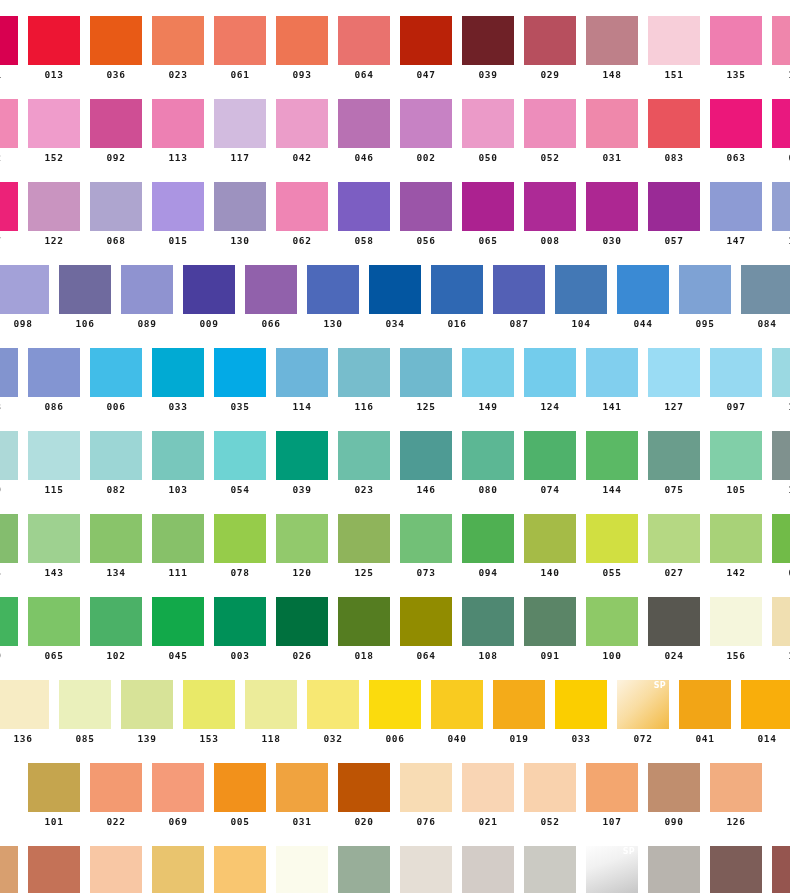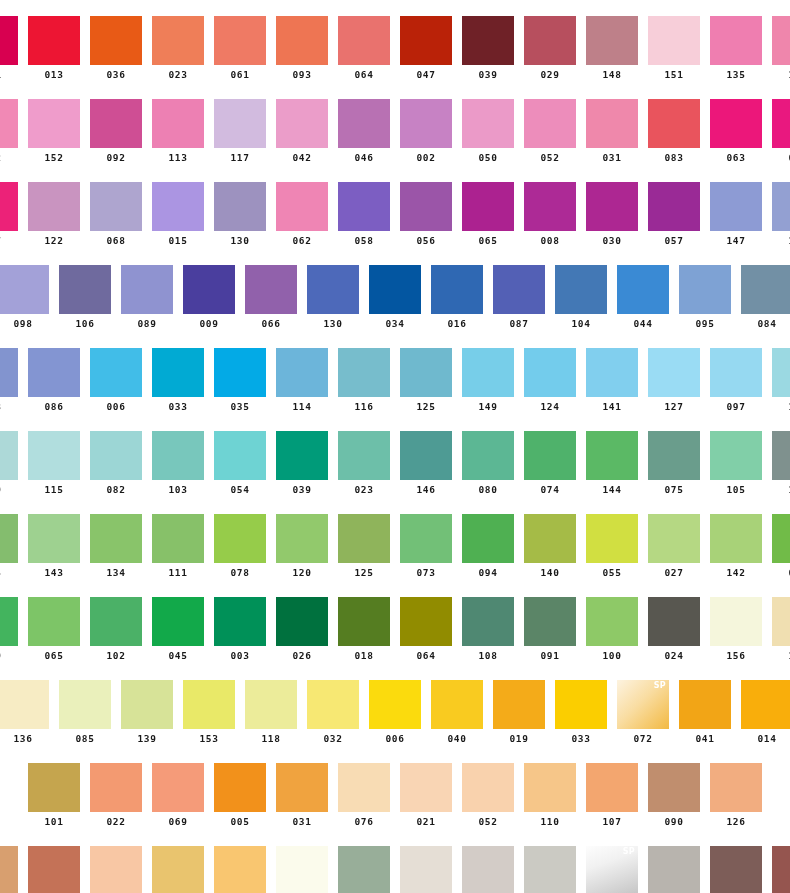--- a/index.html
+++ b/index.html
@@ -601,6 +601,10 @@
         <div class="swatch-label">031</div>
       </div>
       <div class="swatch-cell">
+        <div class="swatch-chip" style="background: rgb(189, 84, 4);"></div>
+        <div class="swatch-label">020</div>
+      </div>
+      <div class="swatch-cell">
         <div class="swatch-chip" style="background: rgb(248, 220, 180);"></div>
         <div class="swatch-label">076</div>
       </div>

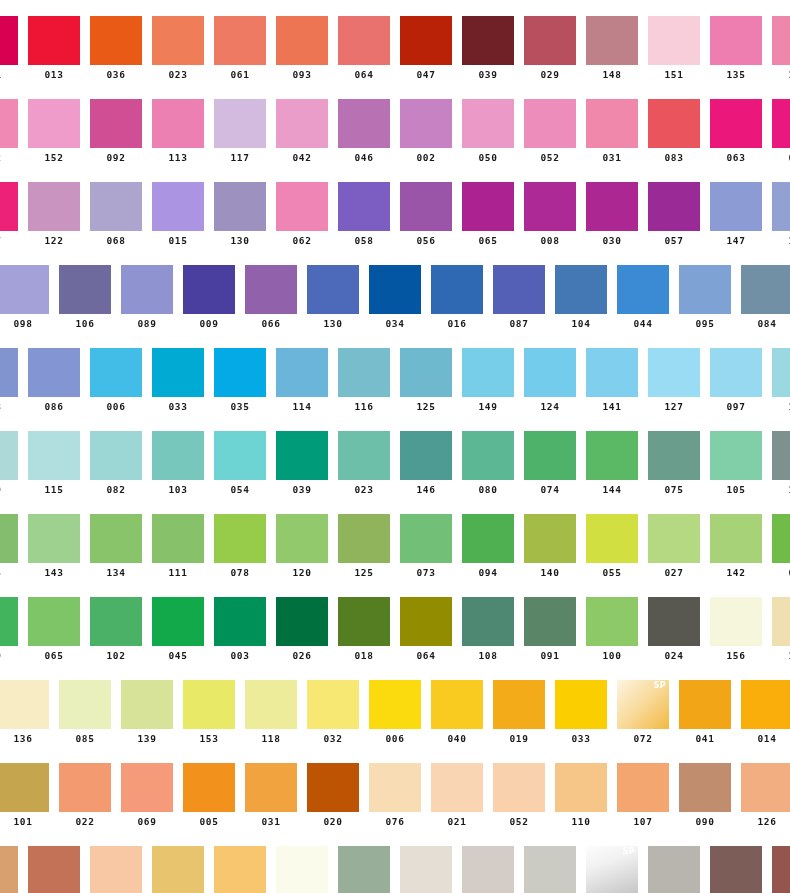--- a/index.html
+++ b/index.html
@@ -617,10 +617,6 @@
         <div class="swatch-label">052</div>
       </div>
       <div class="swatch-cell">
-        <div class="swatch-chip" style="background: rgb(246, 198, 137);"></div>
-        <div class="swatch-label">110</div>
-      </div>
-      <div class="swatch-cell">
         <div class="swatch-chip" style="background: rgb(243, 166, 111);"></div>
         <div class="swatch-label">107</div>
       </div>

